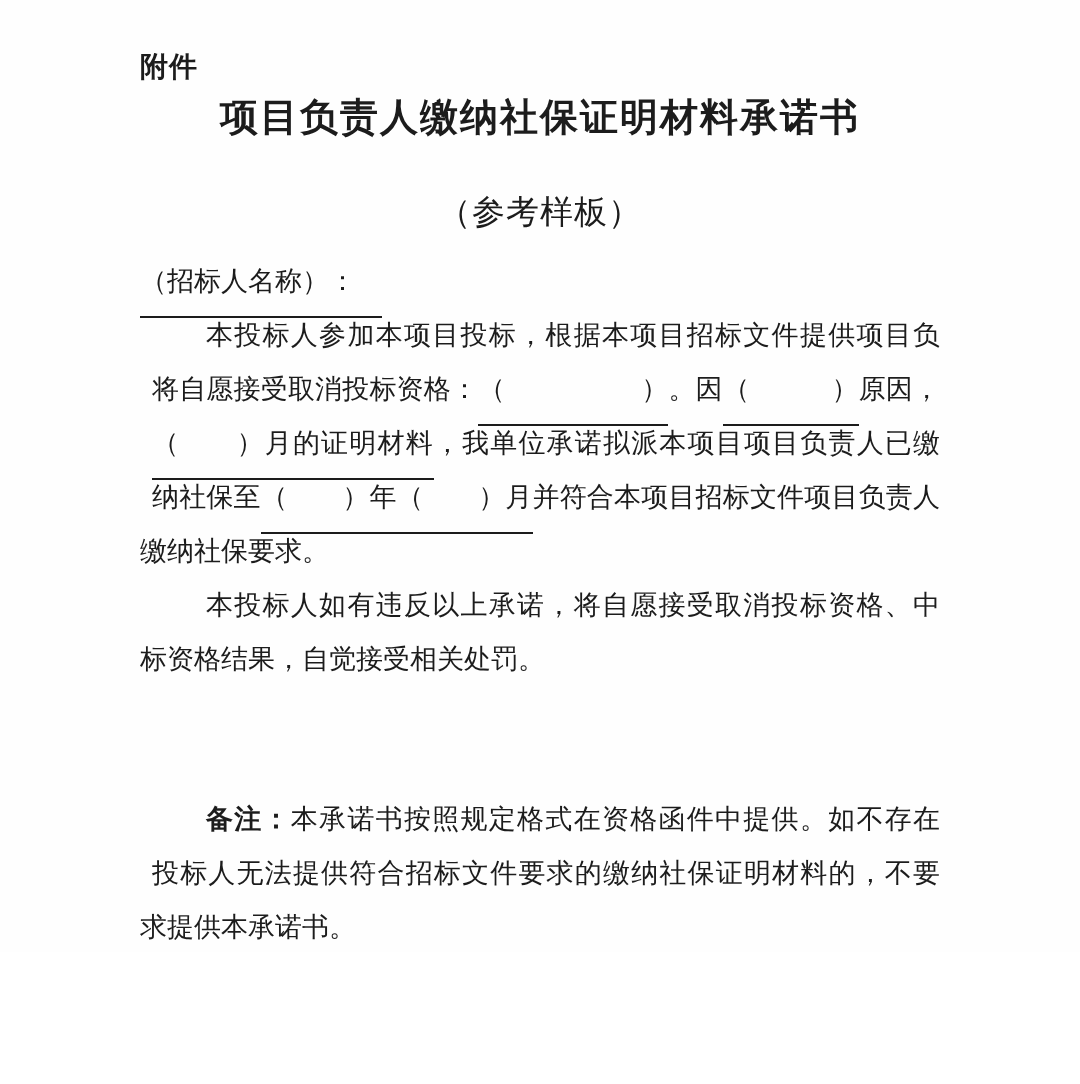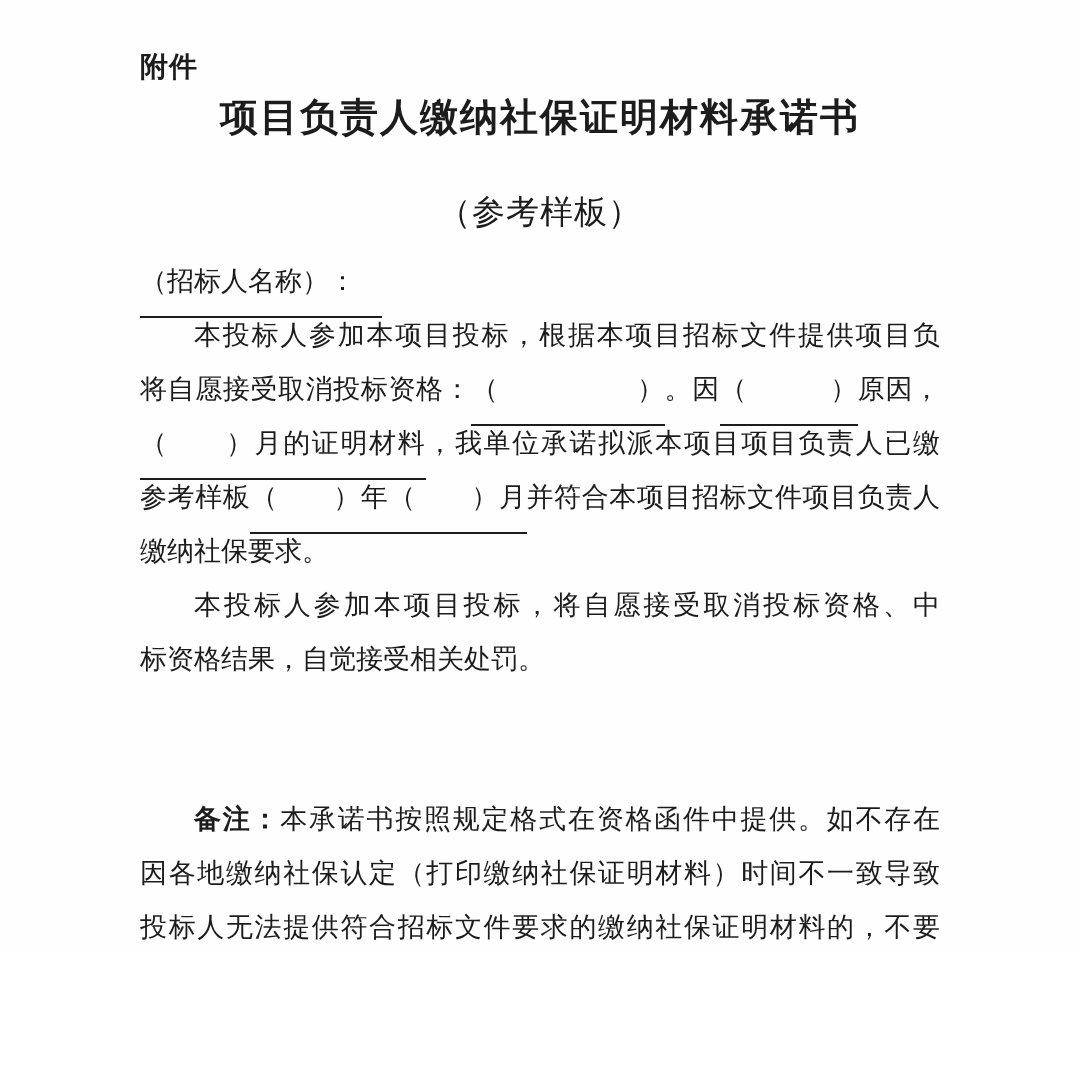--- a/index.html
+++ b/index.html
@@ -61,6 +61,7 @@
   .just {
     text-align: justify;
     text-align-last: justify;
+    margin-left: 12px;
   }
   .ind {
     text-indent: 54px;

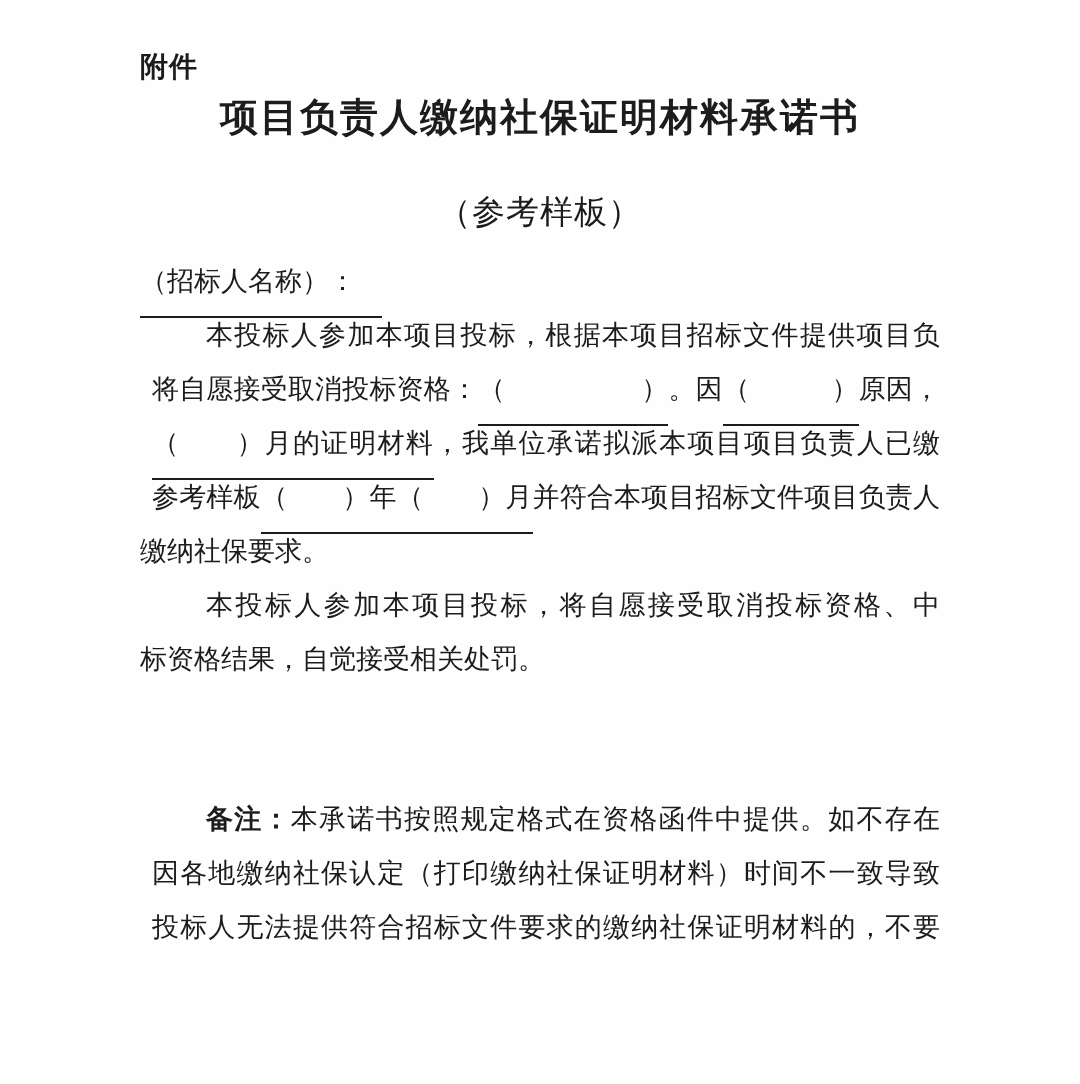--- a/index.html
+++ b/index.html
@@ -102,7 +102,7 @@
 
     <div class="line just"><span class="u">（　　）月的证明材料</span><span>，我单位承诺拟派本项目项目负责人已缴</span></div>
 
-    <div class="line just"><span>参考样板</span><span class="u">（　　）年（　　）月</span><span>并符合本项目招标文件项目负责人</span></div>
+    <div class="line just"><span>纳社保至</span><span class="u">（　　）年（　　）月</span><span>并符合本项目招标文件项目负责人</span></div>
 
     <div class="line"><span>缴纳社保要求。</span></div>
 

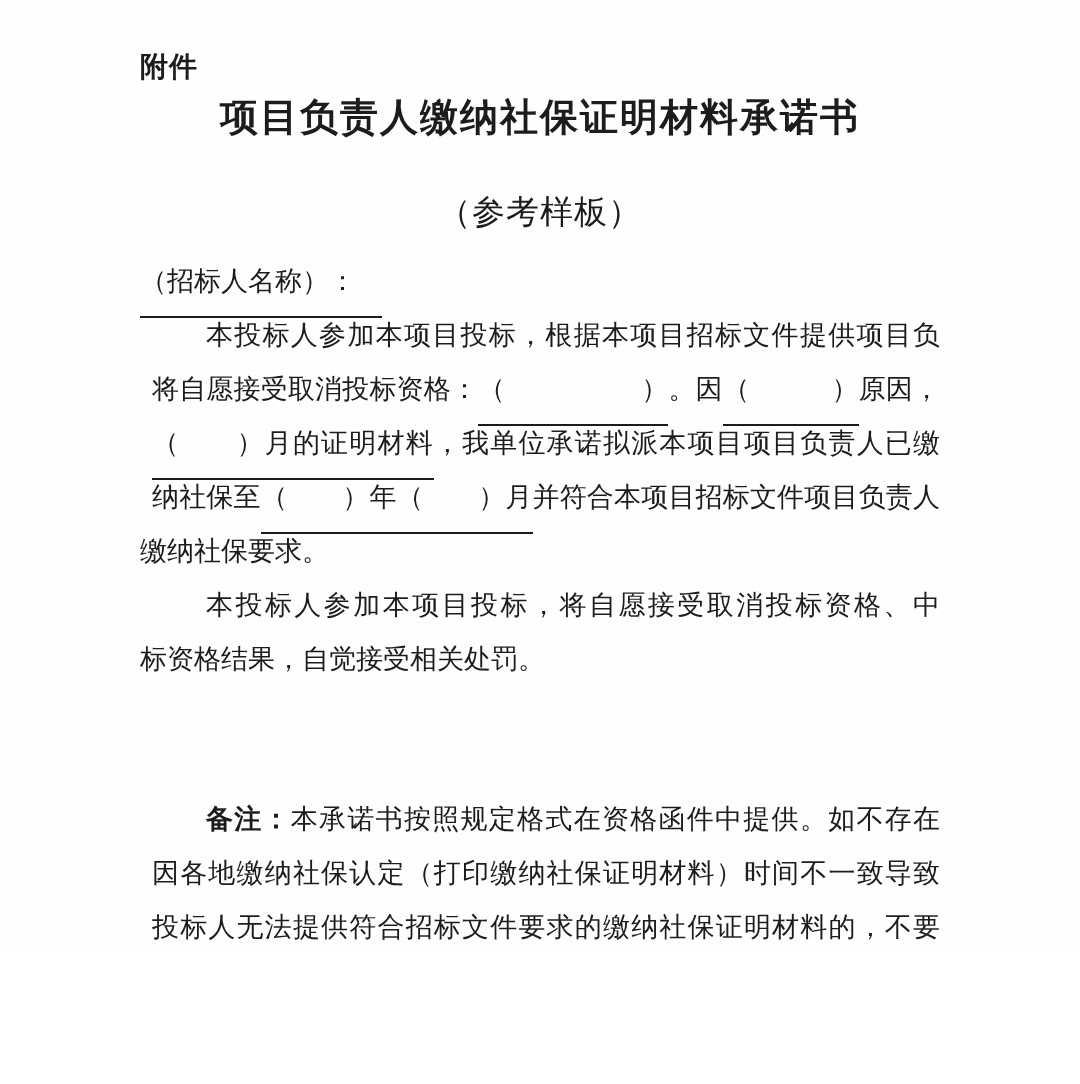--- a/index.html
+++ b/index.html
@@ -106,7 +106,7 @@
 
     <div class="line"><span>缴纳社保要求。</span></div>
 
-    <div class="line just ind"><span>本投标人参加本项目投标，将自愿接受取消投标资格、中</span></div>
+    <div class="line just ind"><span>本投标人如有违反以上承诺，将自愿接受取消投标资格、中</span></div>
 
     <div class="line"><span>标资格结果，自觉接受相关处罚。</span></div>
 

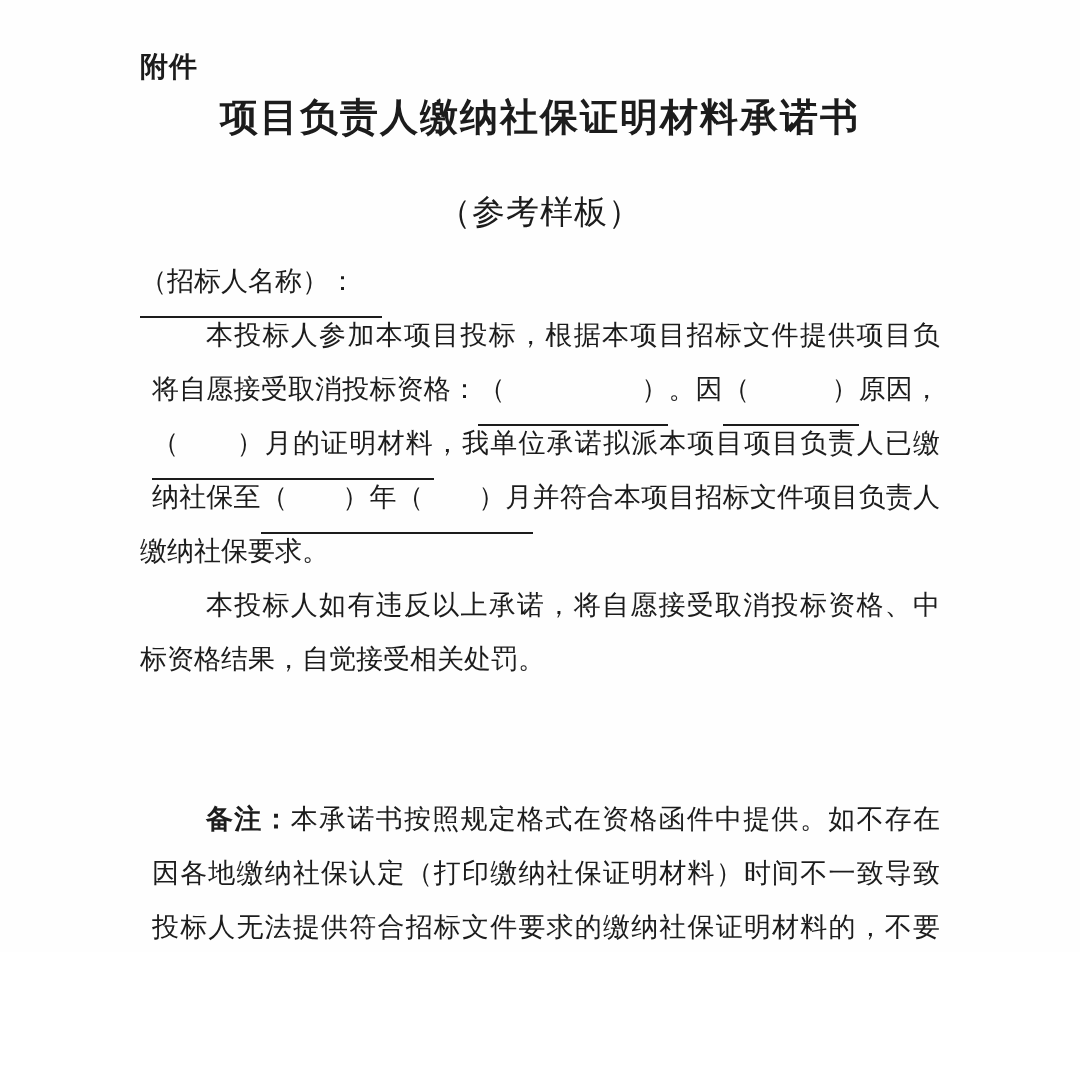--- a/index.html
+++ b/index.html
@@ -112,7 +112,6 @@
 
     <div class="note-block">
       <div class="line just ind"><span class="b">备注：</span><span>本承诺书按照规定格式在资格函件中提供。如不存在</span></div>
-      <div class="line just"><span>因各地缴纳社保认定（打印缴纳社保证明材料）时间不一致导致</span></div>
       <div class="line just"><span>投标人无法提供符合招标文件要求的缴纳社保证明材料的，不要</span></div>
       <div class="line"><span>求提供本承诺书。</span></div>
     </div>

